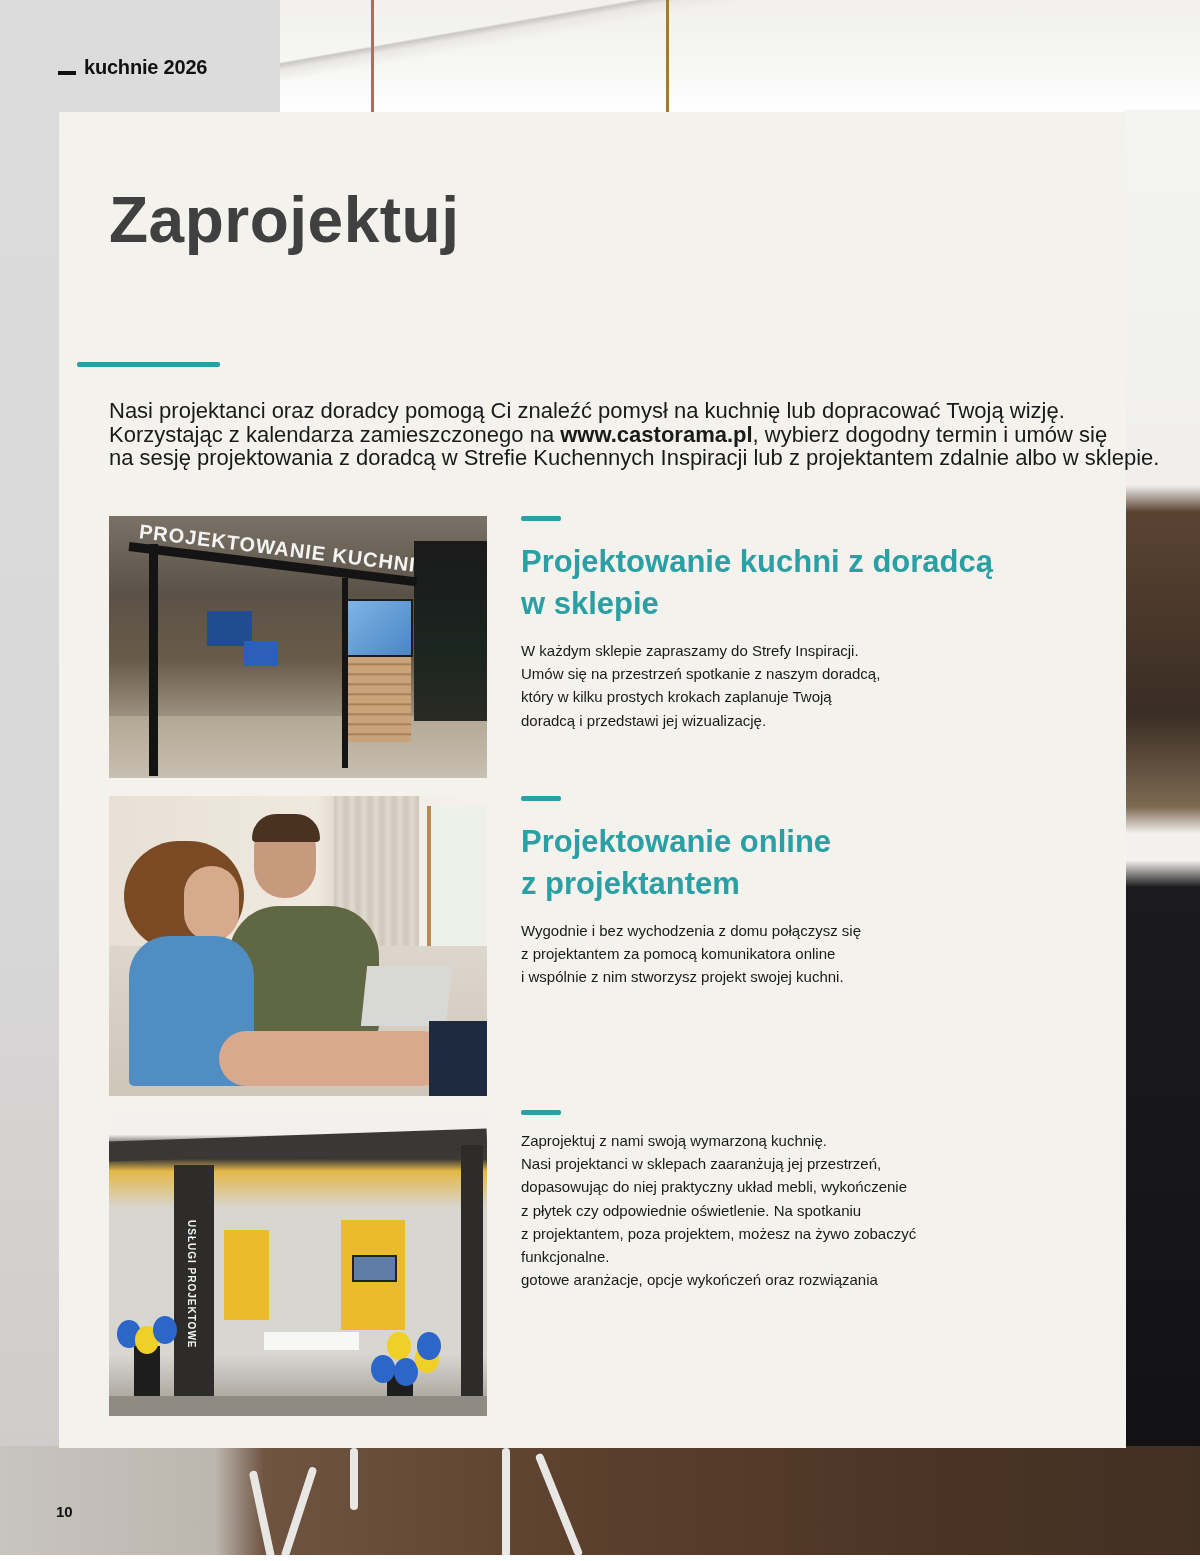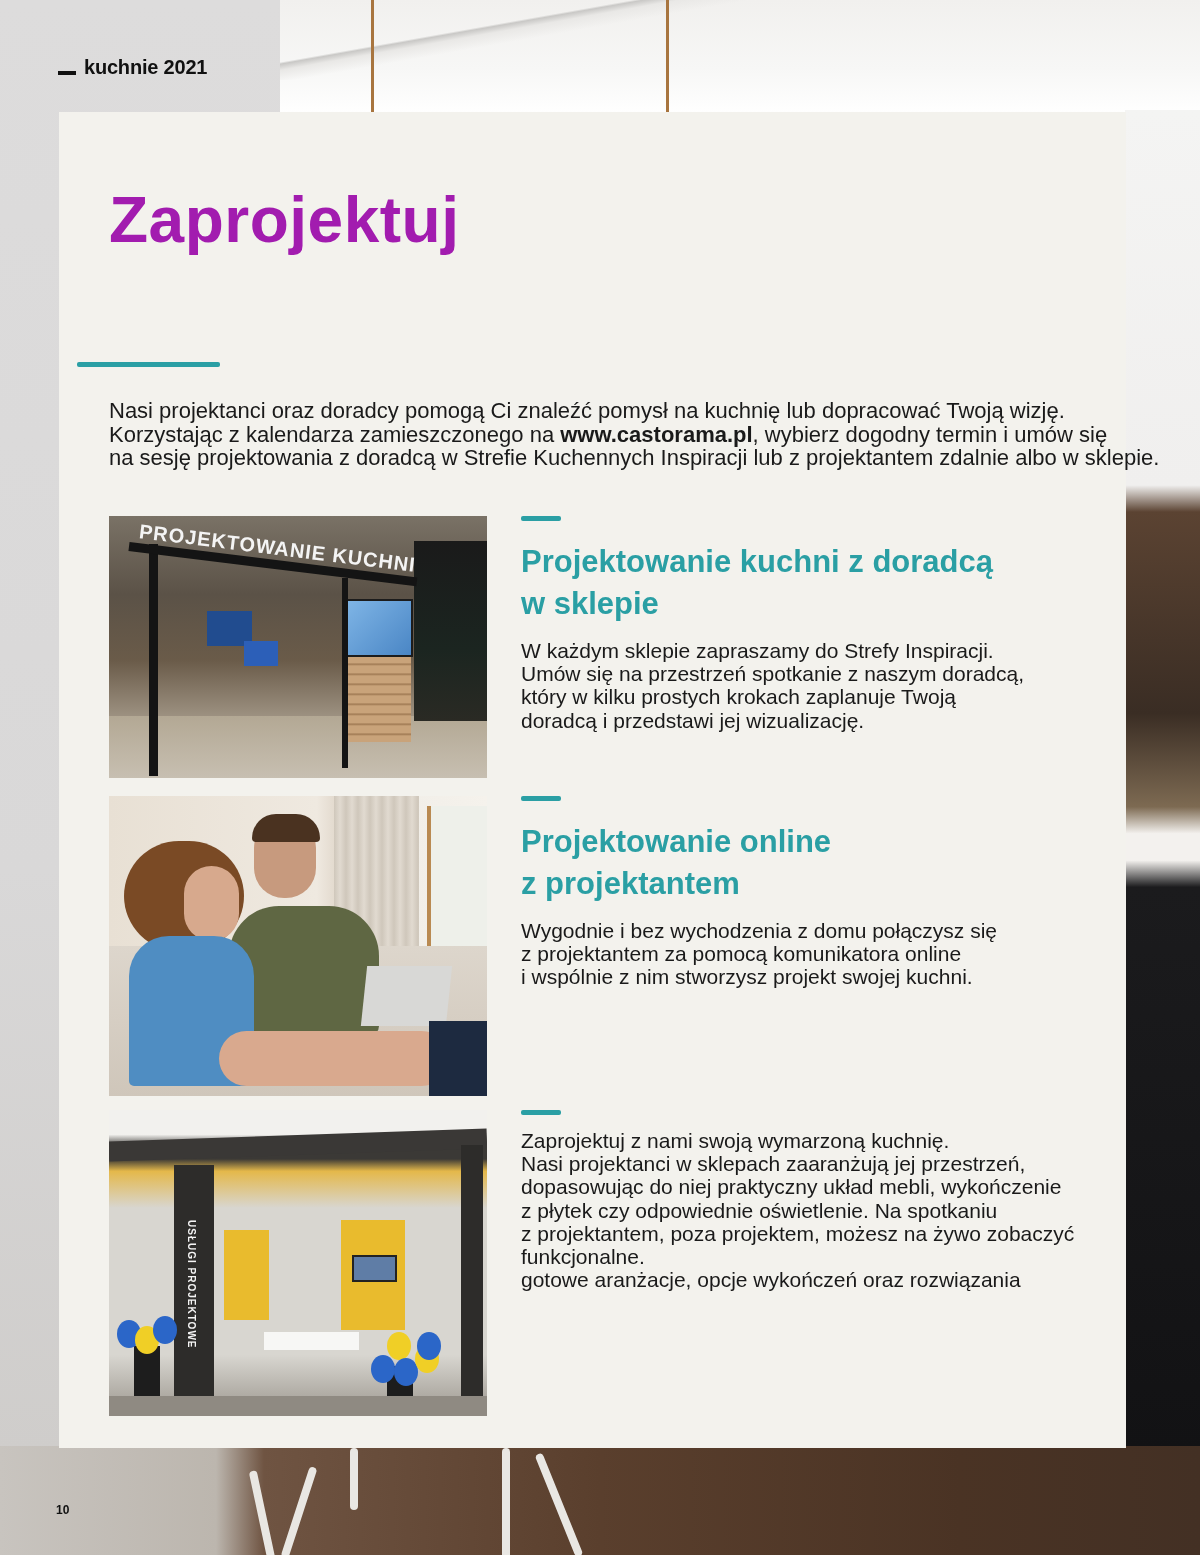--- a/index.html
+++ b/index.html
@@ -121,7 +121,7 @@
 
 <div class="running-head">
   <span class="dash"></span>
-  <span class="label">kuchnie 2021</span>
+  <span class="label">kuchnie 2026</span>
 </div>
 
 <div class="panel">

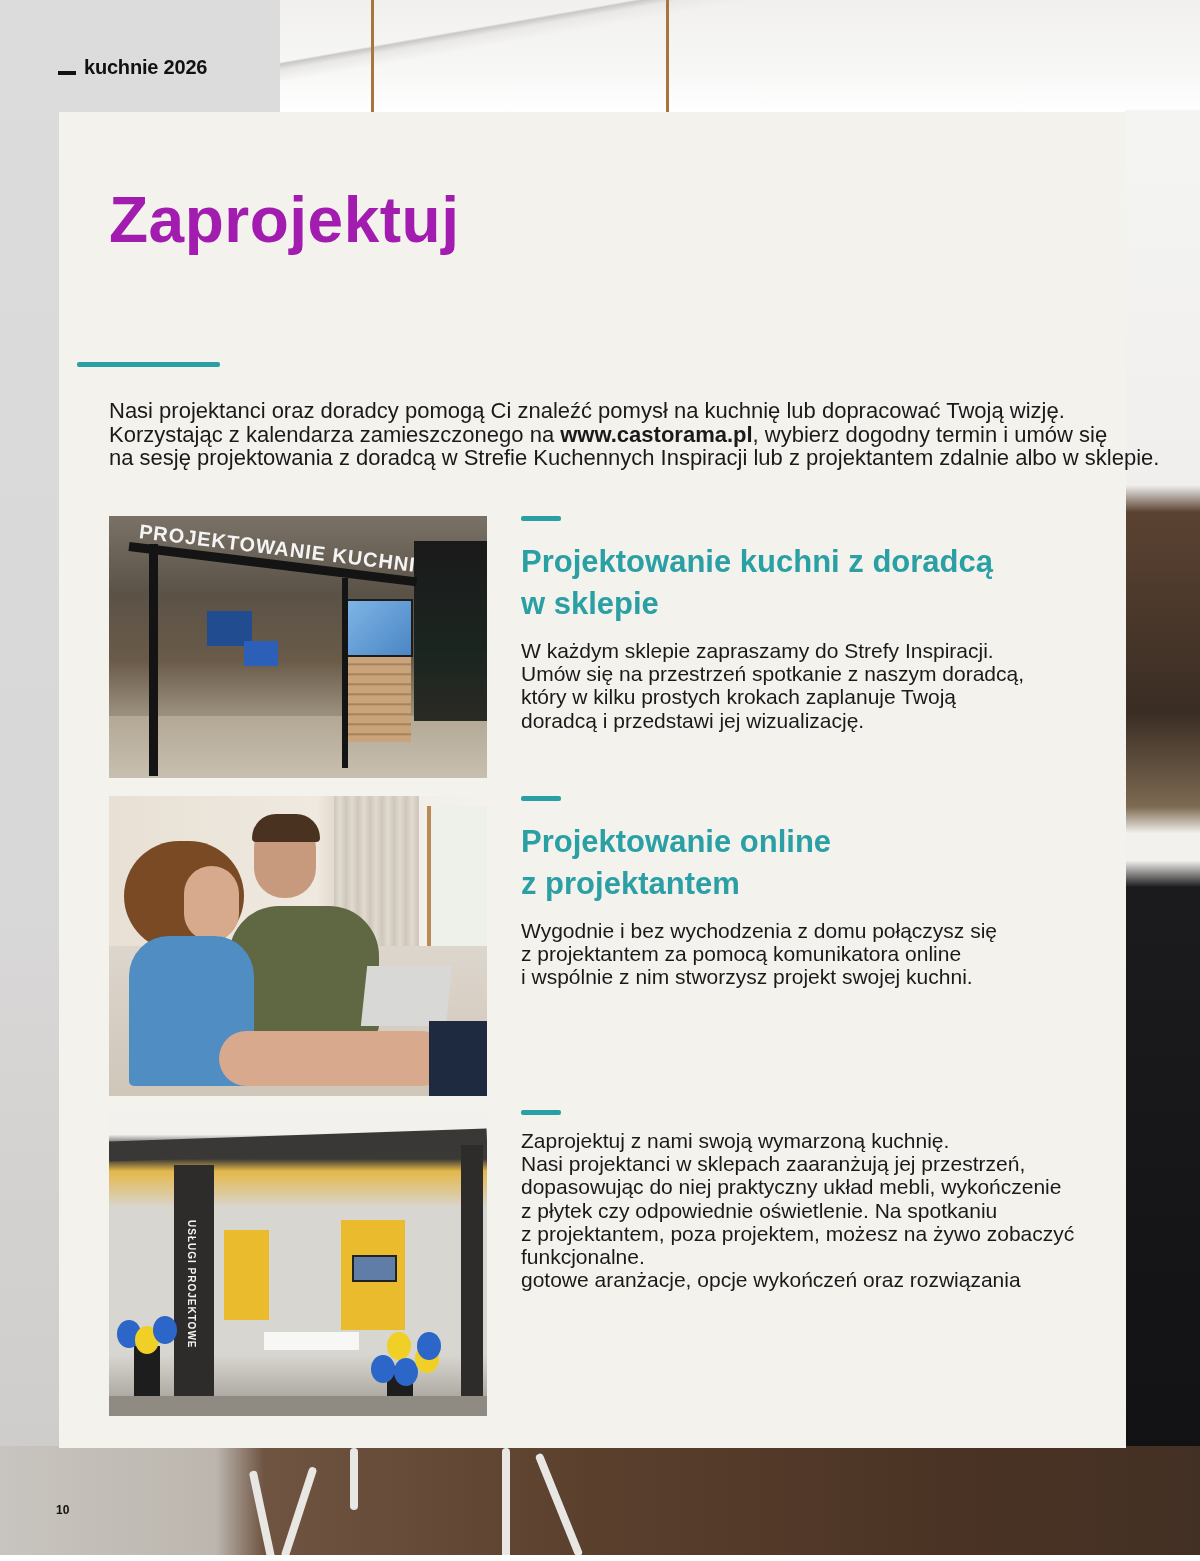--- a/index.html
+++ b/index.html
@@ -36,7 +36,7 @@
   
   .panel { position: absolute; left: 59px; top: 112px; width: 1067px; height: 1336px; background: #f3f2ed; }
 
-  .title { position: absolute; left: 50px; top: 68px; color: #a21caf; font-weight: 700;
+  .title { position: absolute; left: 50px; top: 68px; color: #404040; font-weight: 700;
     font-size: 64px; line-height: 80px; letter-spacing: 0.5px; }
   .title span { display: block; }
   .title-rule { position: absolute; left: 18px; top: 250px; width: 143px; height: 5px; background: #2a9fa4; border-radius: 2px; }

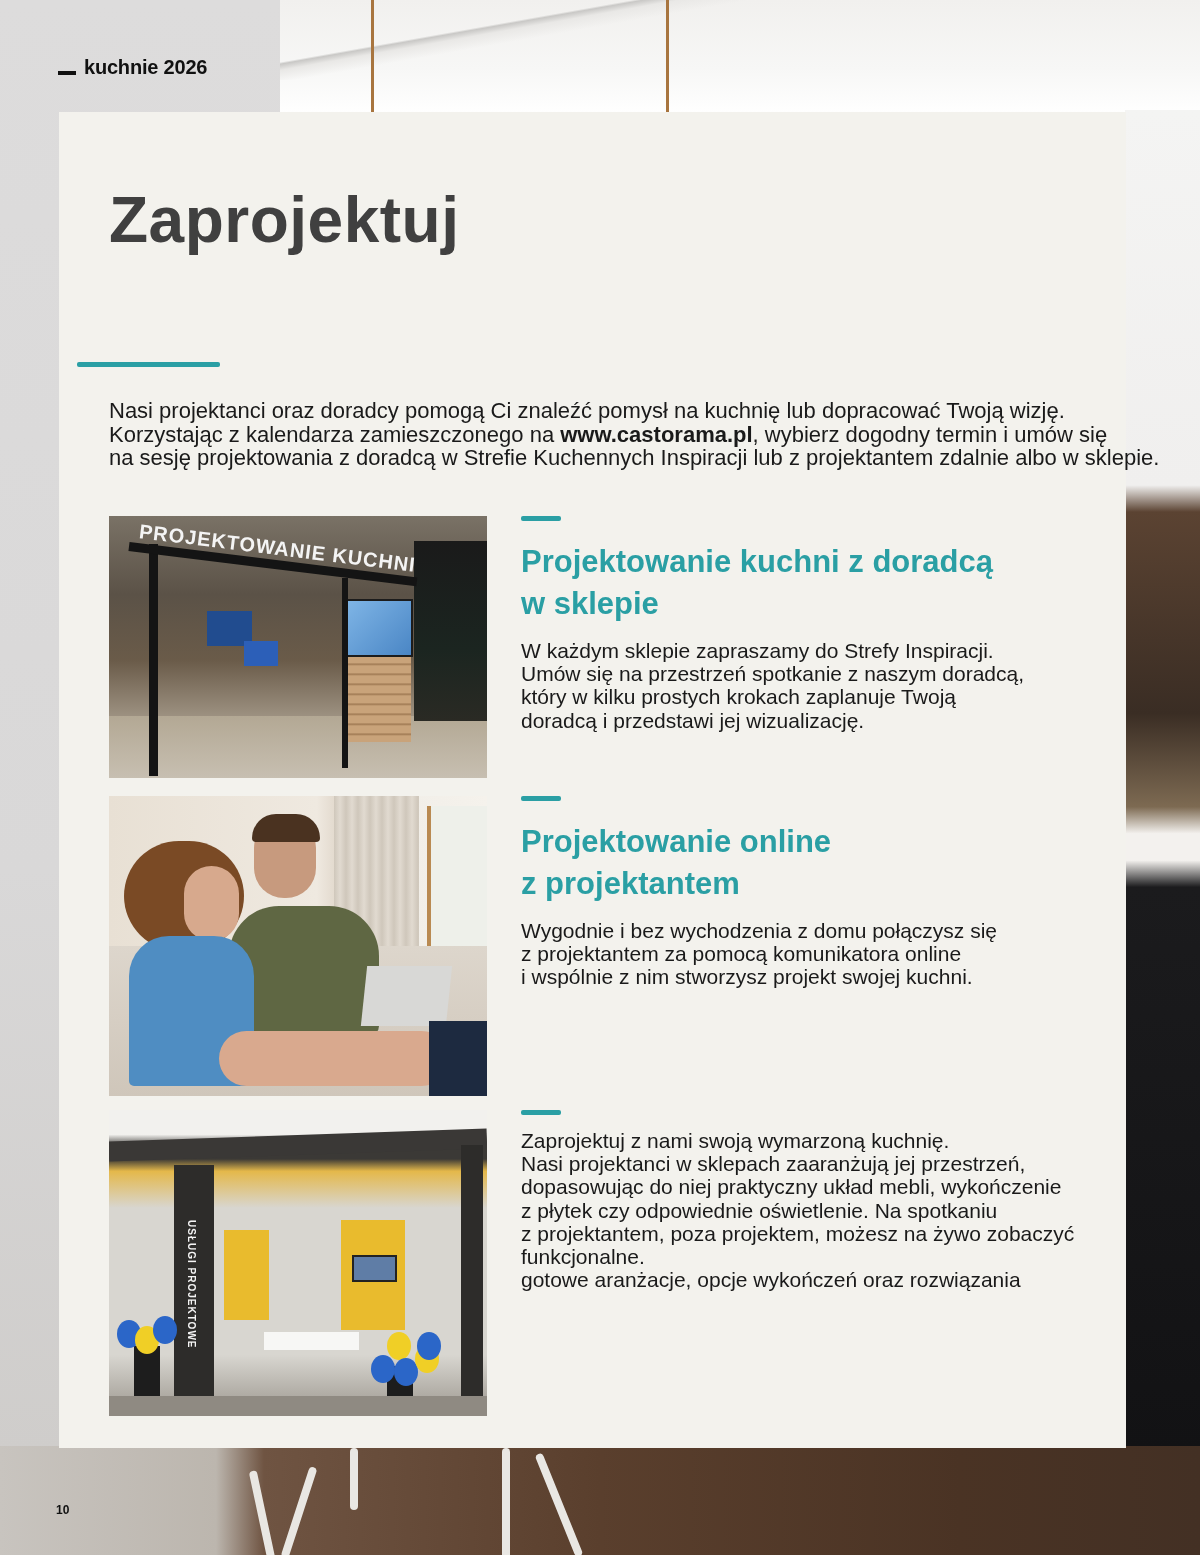--- a/index.html
+++ b/index.html
@@ -51,7 +51,7 @@
   .section .accent { width: 40px; height: 5px; background: #2a9fa4; border-radius: 2px; }
   .section h2 { margin-top: 20px; color: #2a9fa4; font-size: 31px; line-height: 42px; font-weight: 700; }
   .section h2 span { display: block; white-space: nowrap; }
-  .section .body { margin-top: 14px; font-size: 21px; line-height: 23.2px; color: #1a1a1a; }
+  .section .body { margin-top: 14px; font-size: 15px; line-height: 23.2px; color: #1a1a1a; }
   .section .body span { display: block; white-space: nowrap; }
 
   

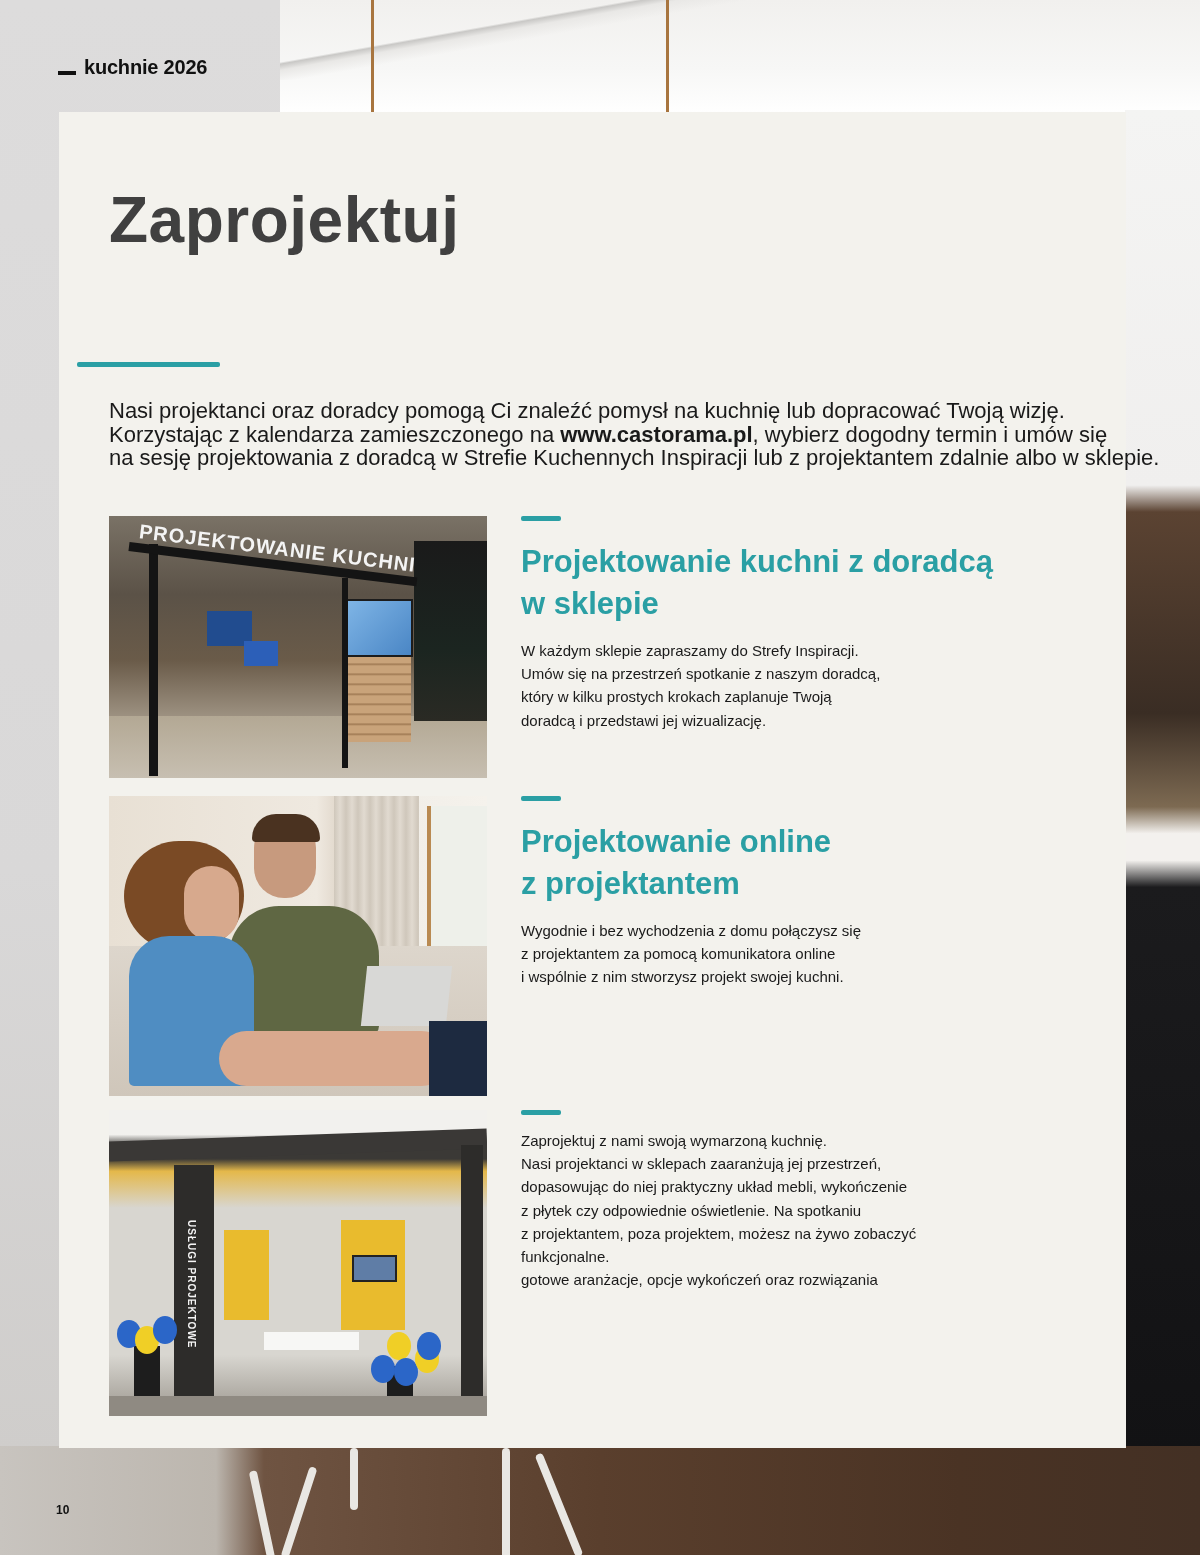--- a/index.html
+++ b/index.html
@@ -31,7 +31,7 @@
   .running-head { position: absolute; left: 58px; top: 56px; display: flex; align-items: center; gap: 8px; }
   .running-head .dash { width: 18px; height: 4px; background: #111; margin-top: 10px; }
   .running-head .label { font-size: 20px; font-weight: 700; color: #111; letter-spacing: -0.2px; }
-  .page-number { position: absolute; left: 56px; top: 1503px; font-size: 12px; font-weight: 700; color: #111; }
+  .page-number { position: absolute; left: 56px; top: 1503px; font-size: 15px; font-weight: 700; color: #111; }
 
   
   .panel { position: absolute; left: 59px; top: 112px; width: 1067px; height: 1336px; background: #f3f2ed; }

